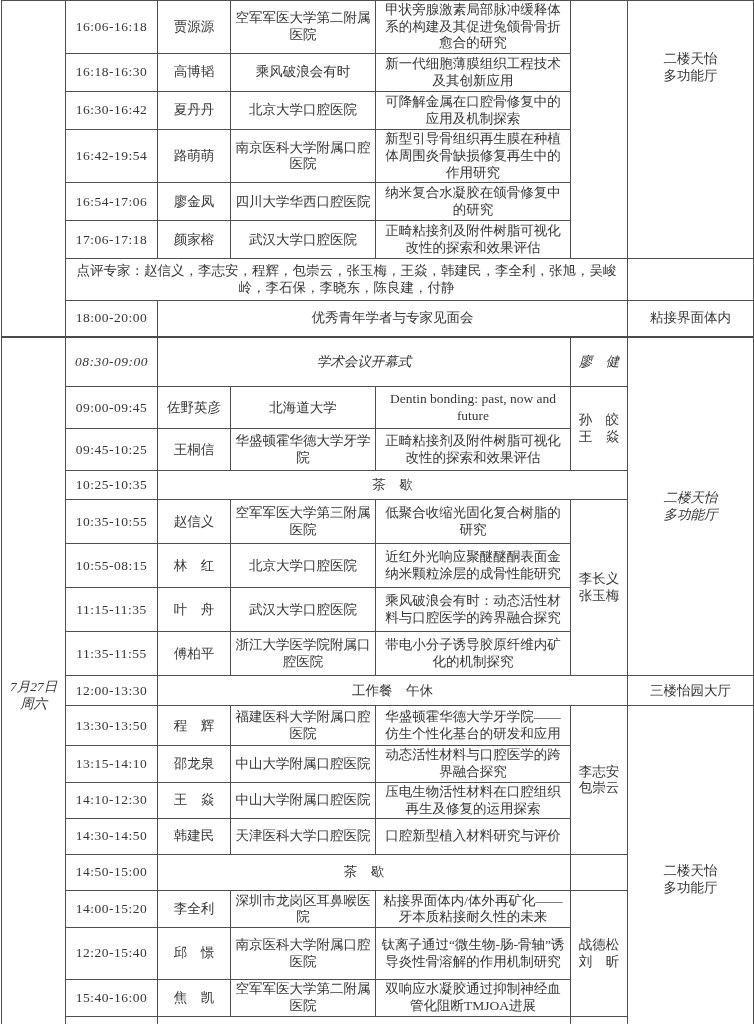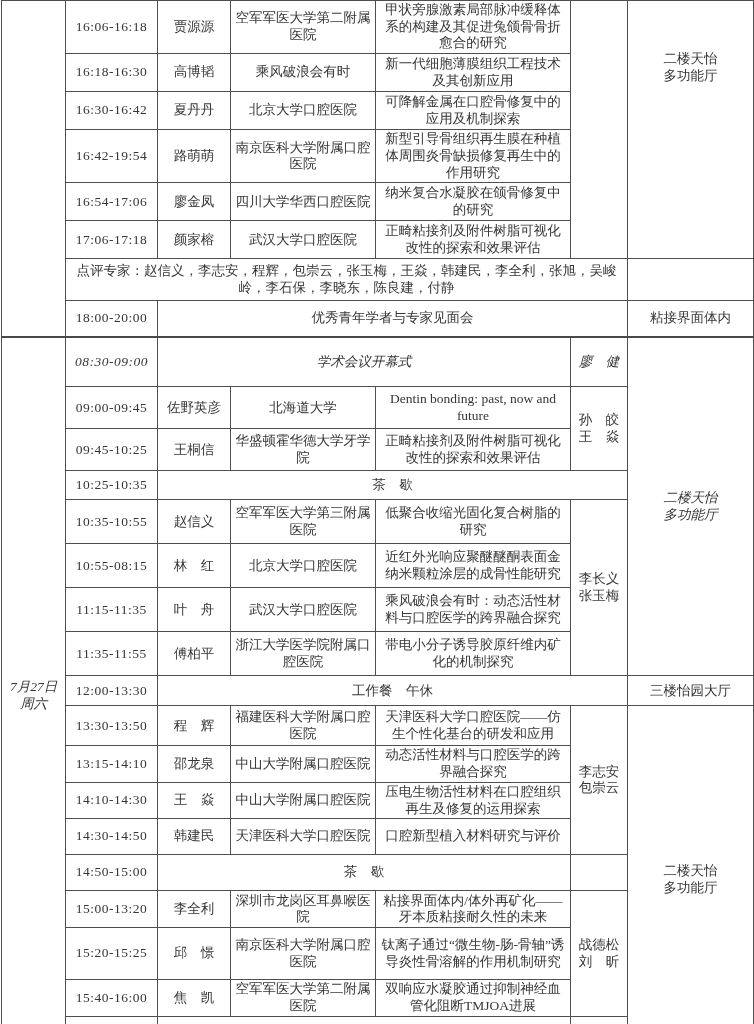--- a/index.html
+++ b/index.html
@@ -153,7 +153,7 @@
     <td class="time">13:30-13:50</td>
     <td>程　辉</td>
     <td>福建医科大学附属口腔医院</td>
-    <td>天津医科大学口腔医院——仿生个性化基台的研发和应用</td>
+    <td>华盛顿霍华德大学牙学院——仿生个性化基台的研发和应用</td>
     <td rowspan="4">李志安
 包崇云</td>
     <td rowspan="9">二楼天怡

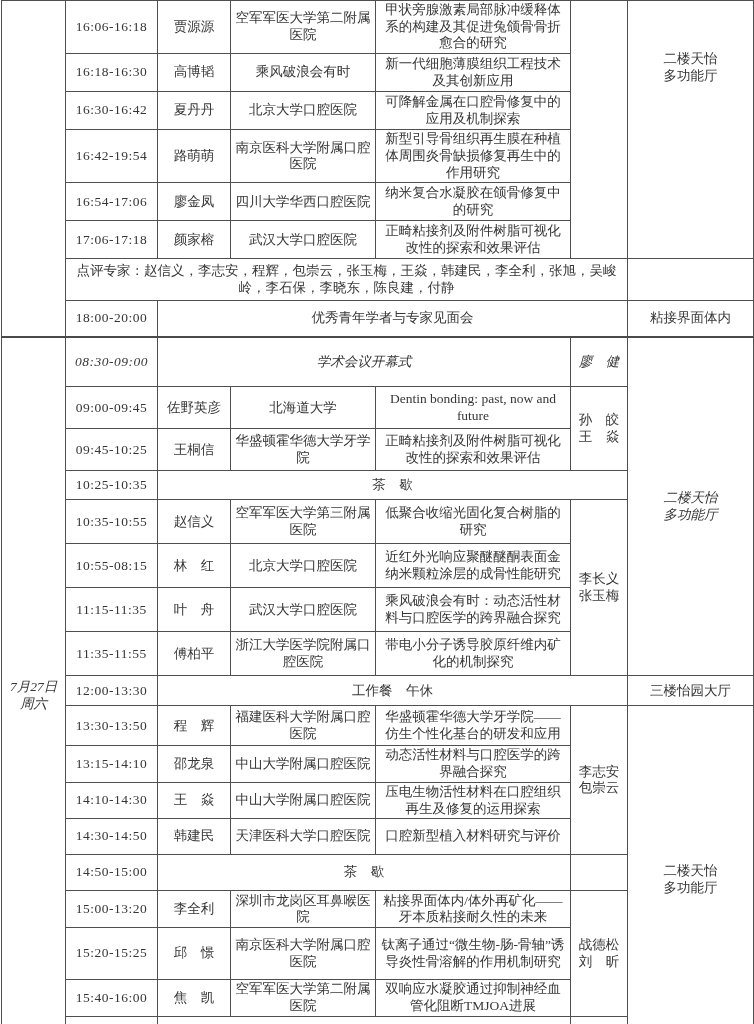--- a/index.html
+++ b/index.html
@@ -166,7 +166,7 @@
     <td>动态活性材料与口腔医学的跨界融合探究</td>
   </tr>
   <tr class="h36">
-    <td class="time">14:10-14:30</td>
+    <td class="time">14:10-12:30</td>
     <td>王　焱</td>
     <td>中山大学附属口腔医院</td>
     <td>压电生物活性材料在口腔组织再生及修复的运用探索</td>

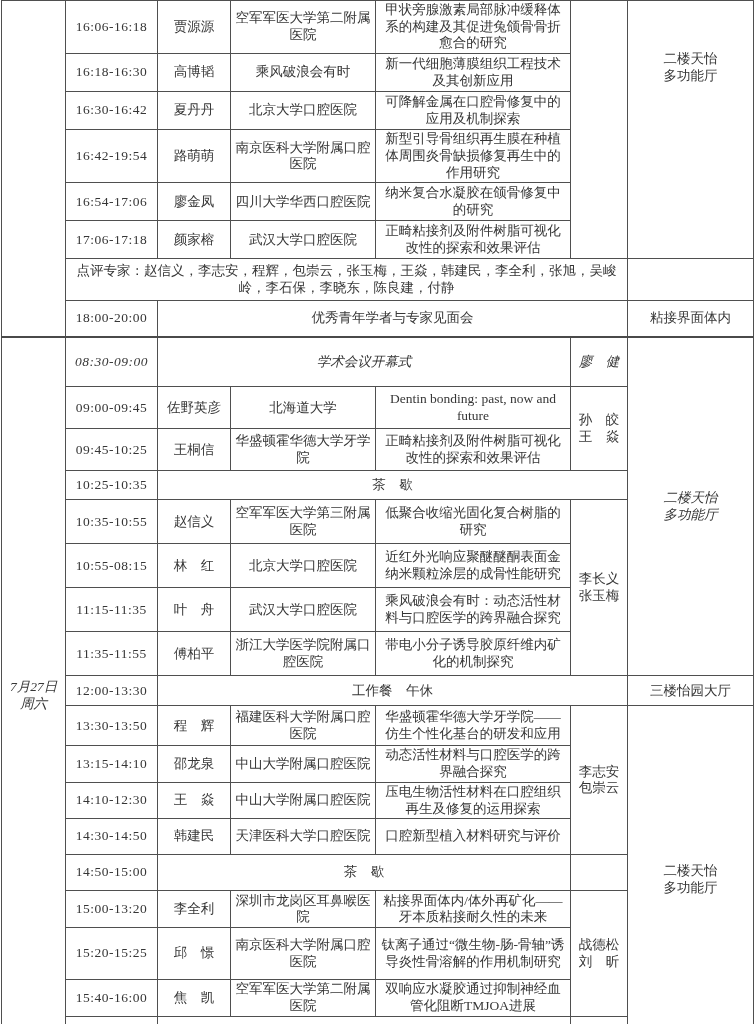--- a/index.html
+++ b/index.html
@@ -183,7 +183,7 @@
     <td></td>
   </tr>
   <tr class="h37">
-    <td class="time">15:00-13:20</td>
+    <td class="time">14:00-15:20</td>
     <td>李全利</td>
     <td>深圳市龙岗区耳鼻喉医院</td>
     <td>粘接界面体内/体外再矿化——牙本质粘接耐久性的未来</td>

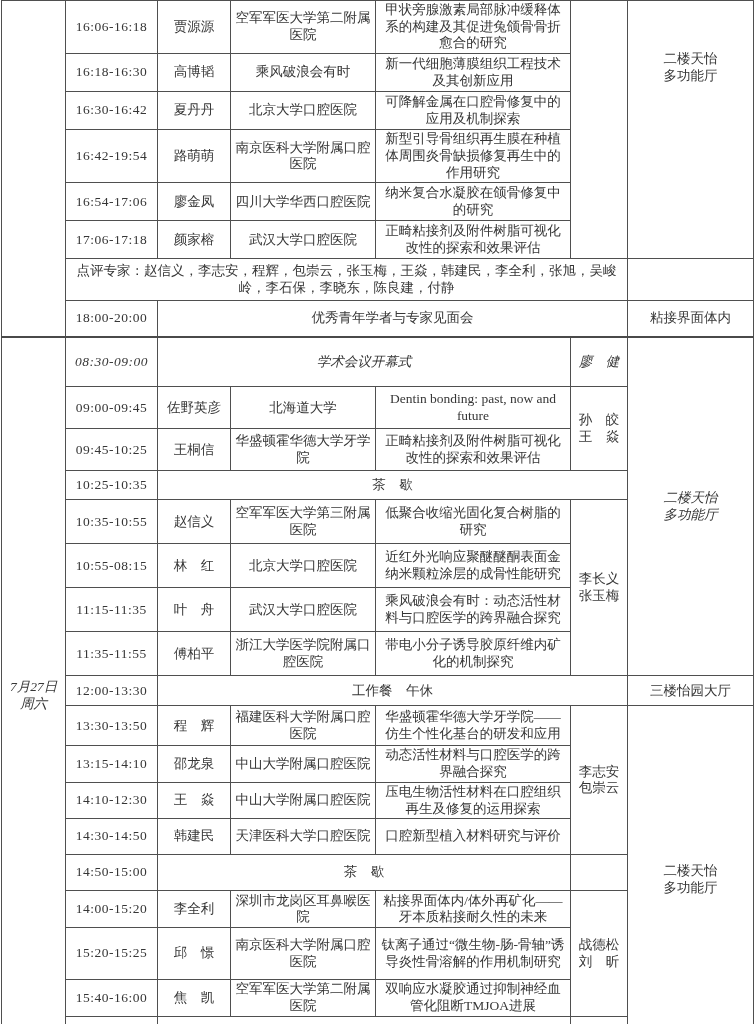--- a/index.html
+++ b/index.html
@@ -191,7 +191,7 @@
 刘　昕</td>
   </tr>
   <tr class="h52">
-    <td class="time">15:20-15:25</td>
+    <td class="time">12:20-15:40</td>
     <td>邱　憬</td>
     <td>南京医科大学附属口腔医院</td>
     <td>钛离子通过“微生物-肠-骨轴”诱导炎性骨溶解的作用机制研究</td>

